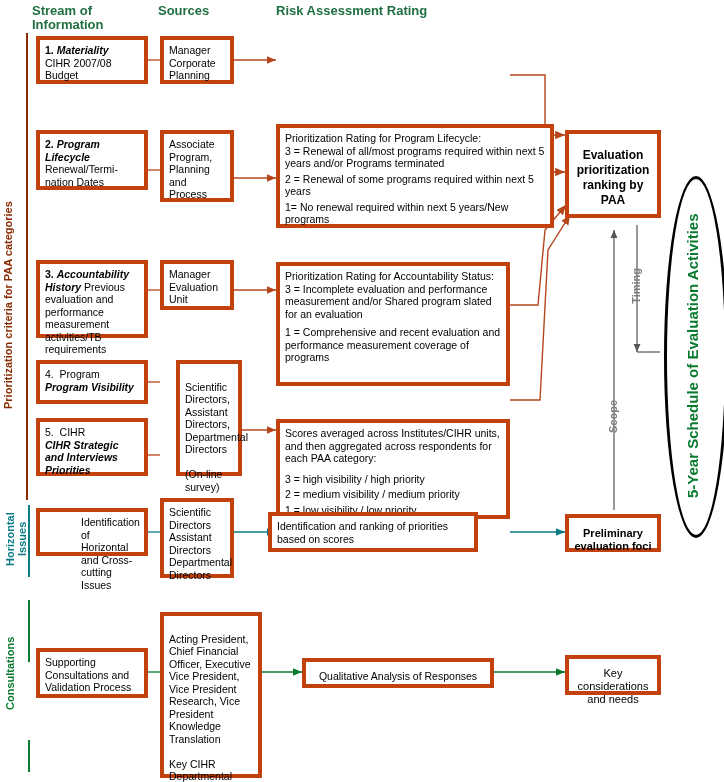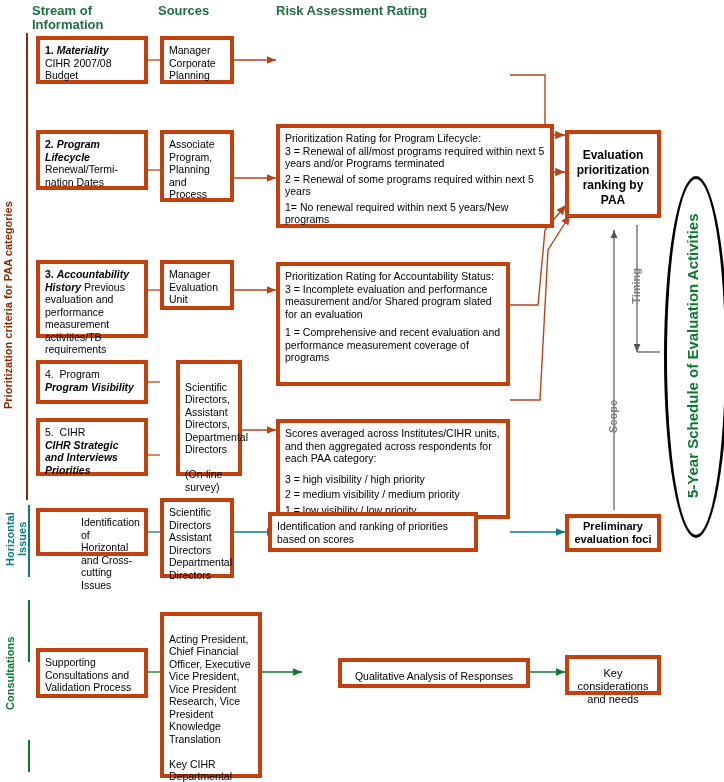--- a/index.html
+++ b/index.html
@@ -255,7 +255,7 @@
     <span>Evaluation prioritization ranking by PAA</span>
   </div>
 
-  <div class="box cen bold" style="left:565px;top:514px;width:96px;height:38px;padding-top:2px;font-size:11px;line-height:13px;">
+  <div class="box cen bold" style="left:565px;top:514px;width:96px;height:38px;padding-top:9px;font-size:11px;line-height:13px;">
     <span>Preliminary evaluation foci</span>
   </div>
 

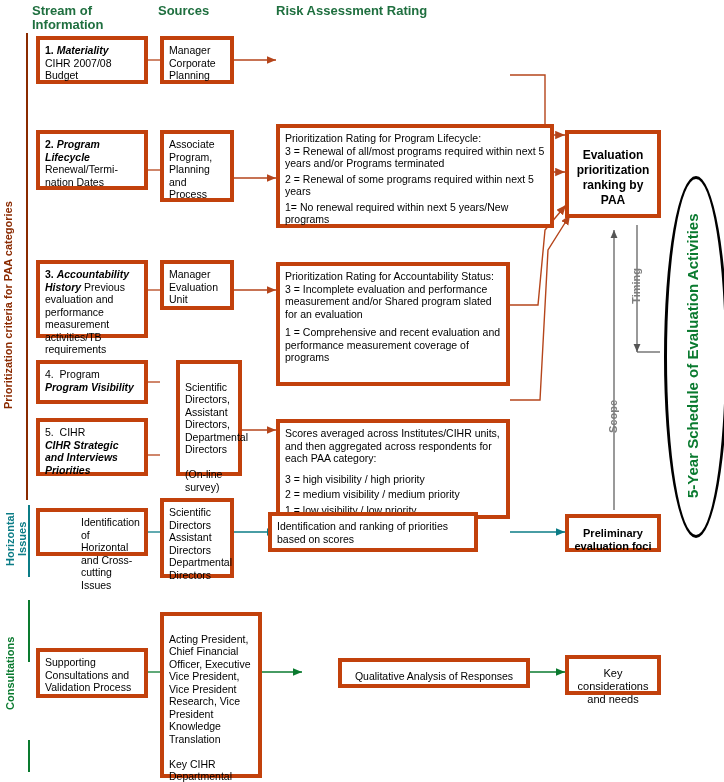--- a/index.html
+++ b/index.html
@@ -247,7 +247,7 @@
     <div>Identification and ranking of priorities based on scores</div>
   </div>
 
-  <div class="box cen" style="left:302px;top:658px;width:192px;height:30px;padding-top:8px;margin-left:36px;">
+  <div class="box cen" style="left:302px;top:658px;width:192px;height:30px;padding-top:8px;">
     <div>Qualitative Analysis of Responses</div>
   </div>
 

